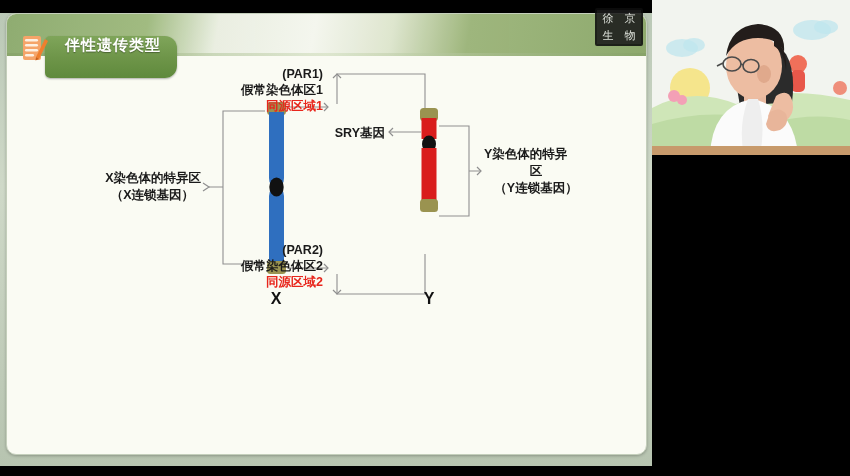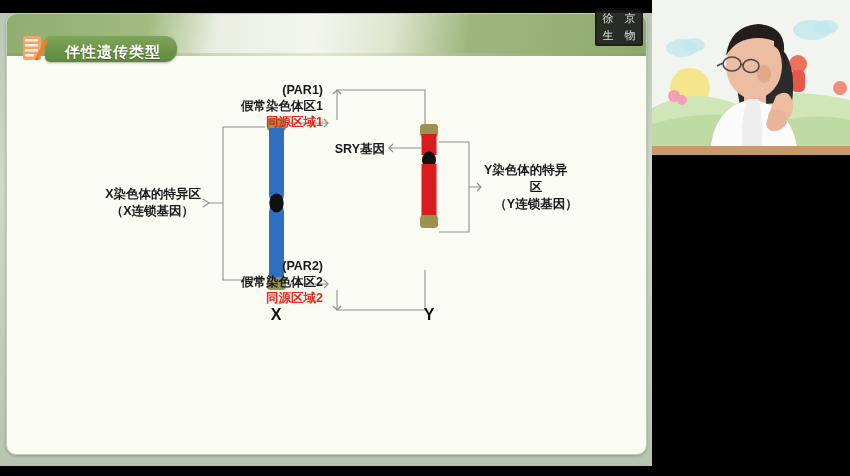--- a/index.html
+++ b/index.html
@@ -73,9 +73,9 @@
     left: 38px;
     top: 22px;
     height: 26px;
-    padding: 0 16px 0 20px;
+    padding: 0 16px 16px 20px;
     display: flex;
-    align-items: flex-end;
+    align-items: flex-start;
     background: linear-gradient(180deg,#7fa55a 0%, #6d9448 55%, #5f8a3c 100%);
     border-radius: 5px 12px 12px 5px;
     box-shadow: 0 1px 2px rgba(0,0,0,.3);

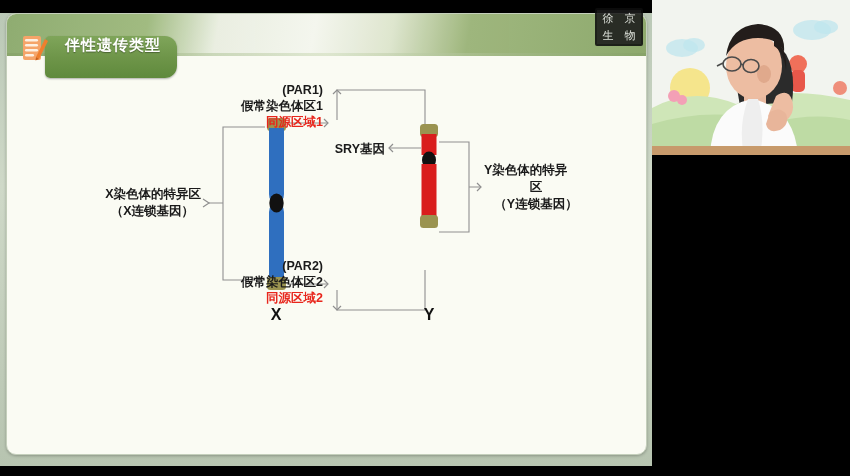--- a/index.html
+++ b/index.html
@@ -102,7 +102,7 @@
   #diagram {
     position: absolute;
     left: 0; top: 42px;
-    width: 539px; height: 398px; margin-top: 16px;
+    width: 539px; height: 398px;
   }
   #diagram svg { display:block; }
 

